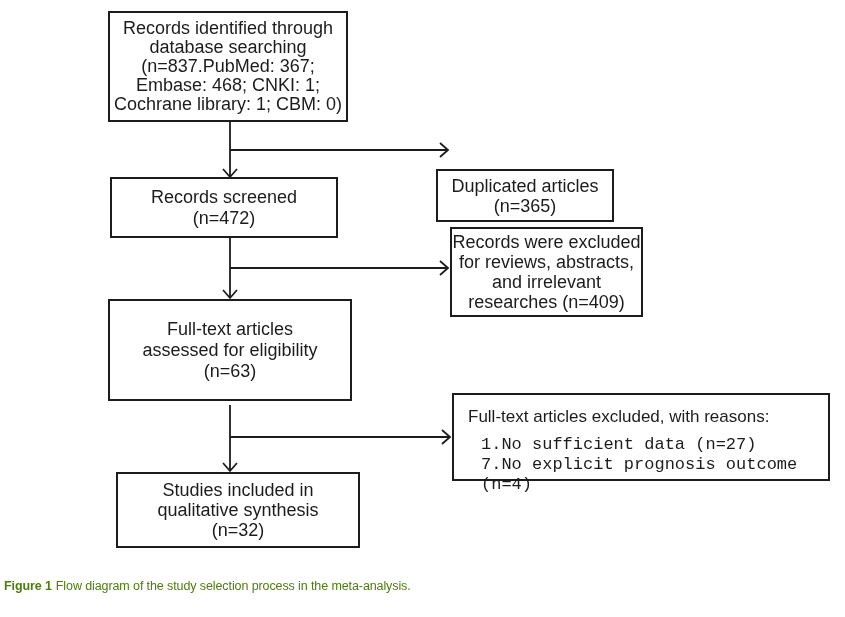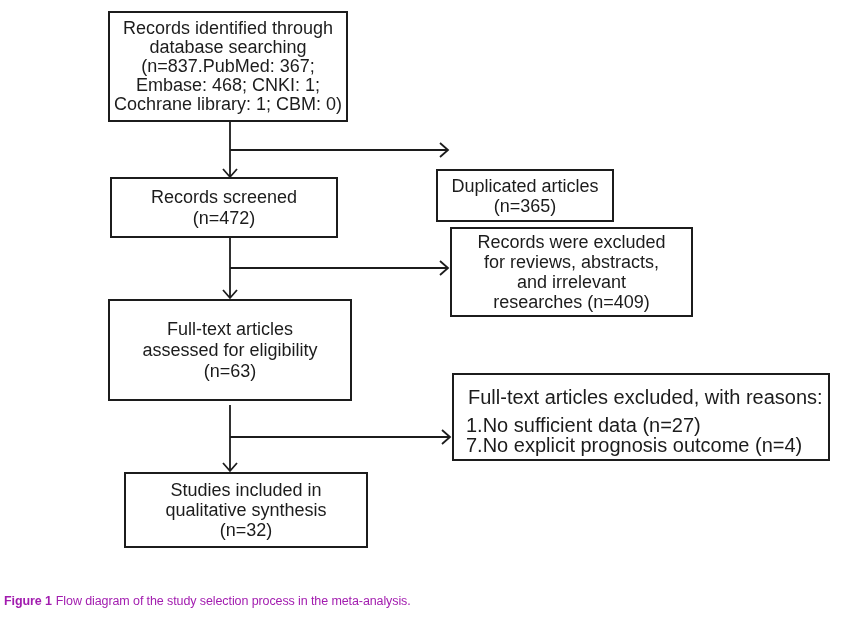--- a/index.html
+++ b/index.html
@@ -33,7 +33,7 @@
   #box-identified       { left:108px; top:11px;  width:240px; height:111px; line-height:19px; }
   #box-duplicated       { left:436px; top:124px; width:178px; height:53px;margin-top:45px;  }
   #box-screened         { left:110px; top:177px; width:228px; height:61px;  line-height:21px; }
-  #box-excluded-screen  { left:450px; top:227px; width:243px; height:90px;  }
+  #box-excluded-screen  { left:450px; top:227px; width:193px; height:90px;  }
   #box-fulltext         { left:108px; top:299px; width:244px; height:102px; line-height:21px; }
   #box-included         { left:124px; top:472px; width:244px; height:76px;  }
   #box-excluded-full {

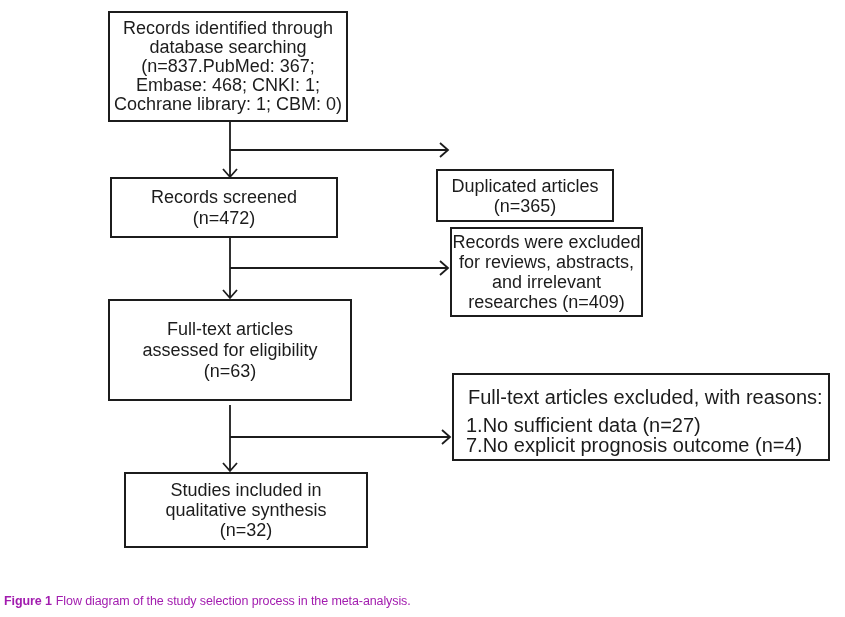--- a/index.html
+++ b/index.html
@@ -41,8 +41,8 @@
     box-sizing: border-box;
     border: 2px solid #1c1c1c;
     background: #ffffff;
-    left: 452px; top: 373px; width: 378px; height: 88px;
-    font-size: 20px;
+    left: 452px; top: 393px; width: 378px; height: 88px;
+    font-size: 17px;
     line-height: 20px;
     text-align: left;
     z-index: 2;

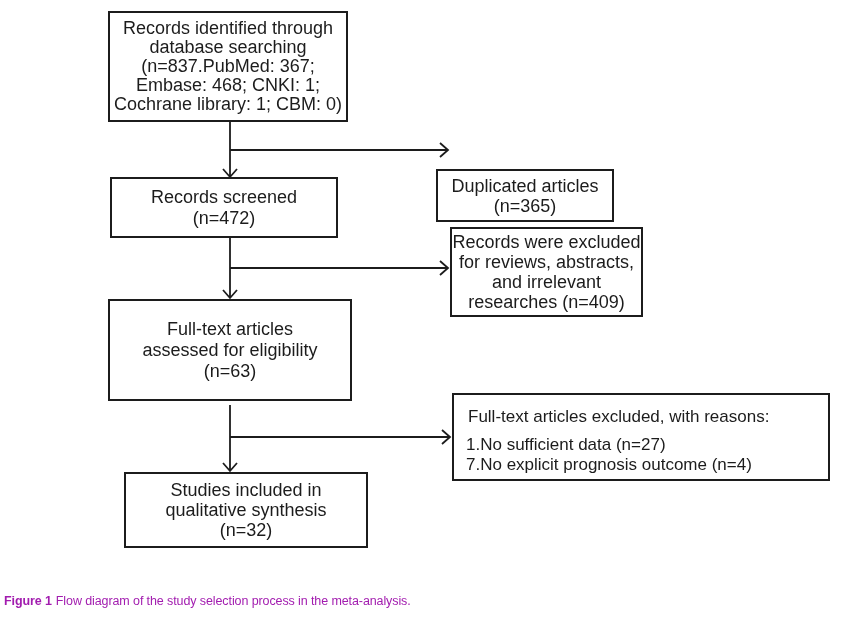--- a/index.html
+++ b/index.html
@@ -51,7 +51,8 @@
     padding: 12px 0 0 14px;
   }
   #box-excluded-full .reasons-list {
-    padding: 8px 0 0 12px;
+    padding: 8px 0 0 27px;
+    font-family: Liberation Mono, monospace;
   }
   #arrow-layer {
     position: absolute;

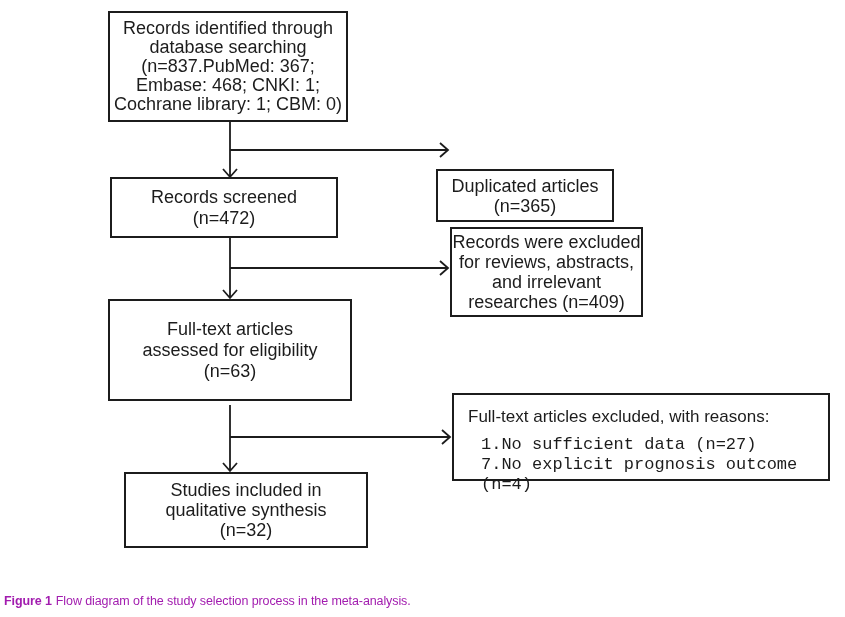--- a/index.html
+++ b/index.html
@@ -35,7 +35,7 @@
   #box-screened         { left:110px; top:177px; width:228px; height:61px;  line-height:21px; }
   #box-excluded-screen  { left:450px; top:227px; width:193px; height:90px;  }
   #box-fulltext         { left:108px; top:299px; width:244px; height:102px; line-height:21px; }
-  #box-included         { left:124px; top:472px; width:244px; height:76px;  }
+  #box-included         { left:116px; top:472px; width:244px; height:76px;  }
   #box-excluded-full {
     position: absolute;
     box-sizing: border-box;

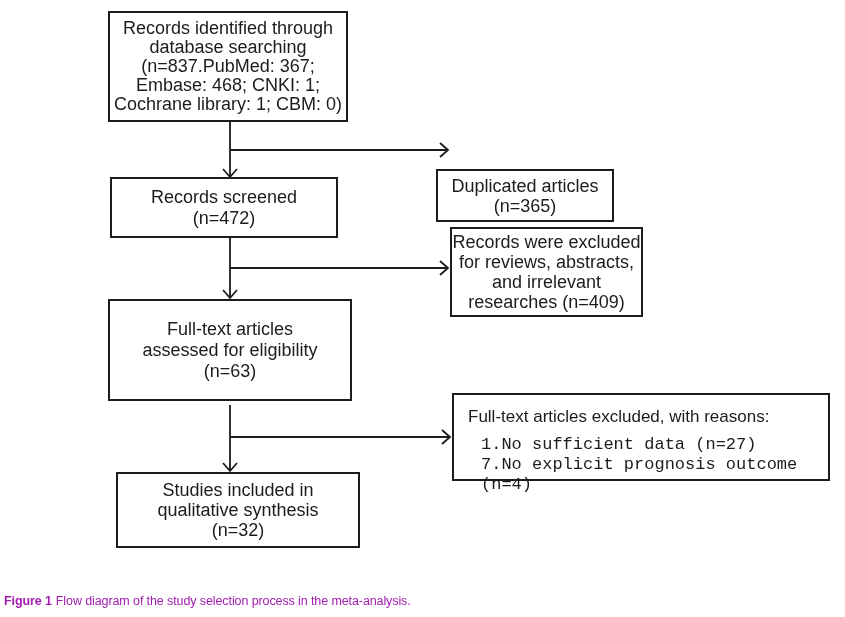--- a/index.html
+++ b/index.html
@@ -68,8 +68,7 @@
     font-size: 12.5px;
     line-height: 18.5px;
     letter-spacing: -0.1px;
-    color: #a21caf;
-    margin-top: 15px;
+    color: #4d7c0f;
   }
   .cap-label { font-weight: bold; margin-right: 4px; }
 </style>

